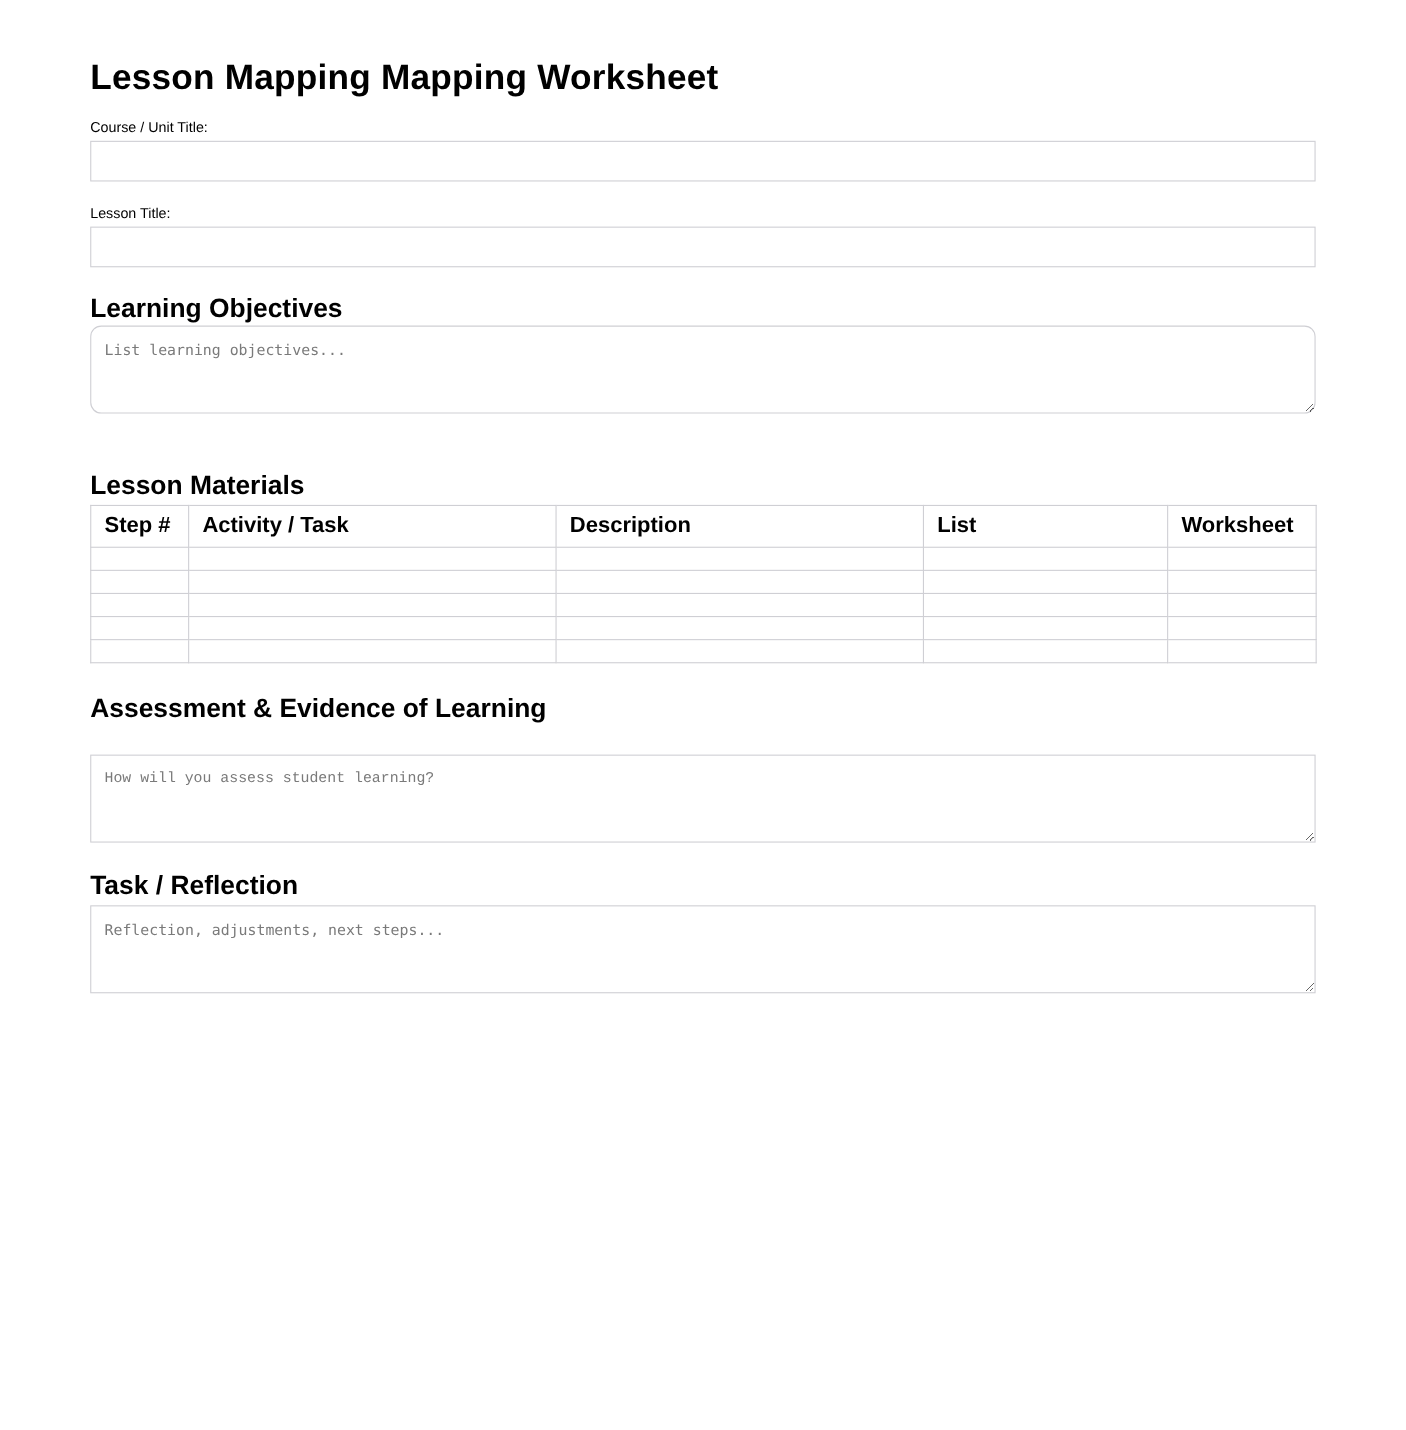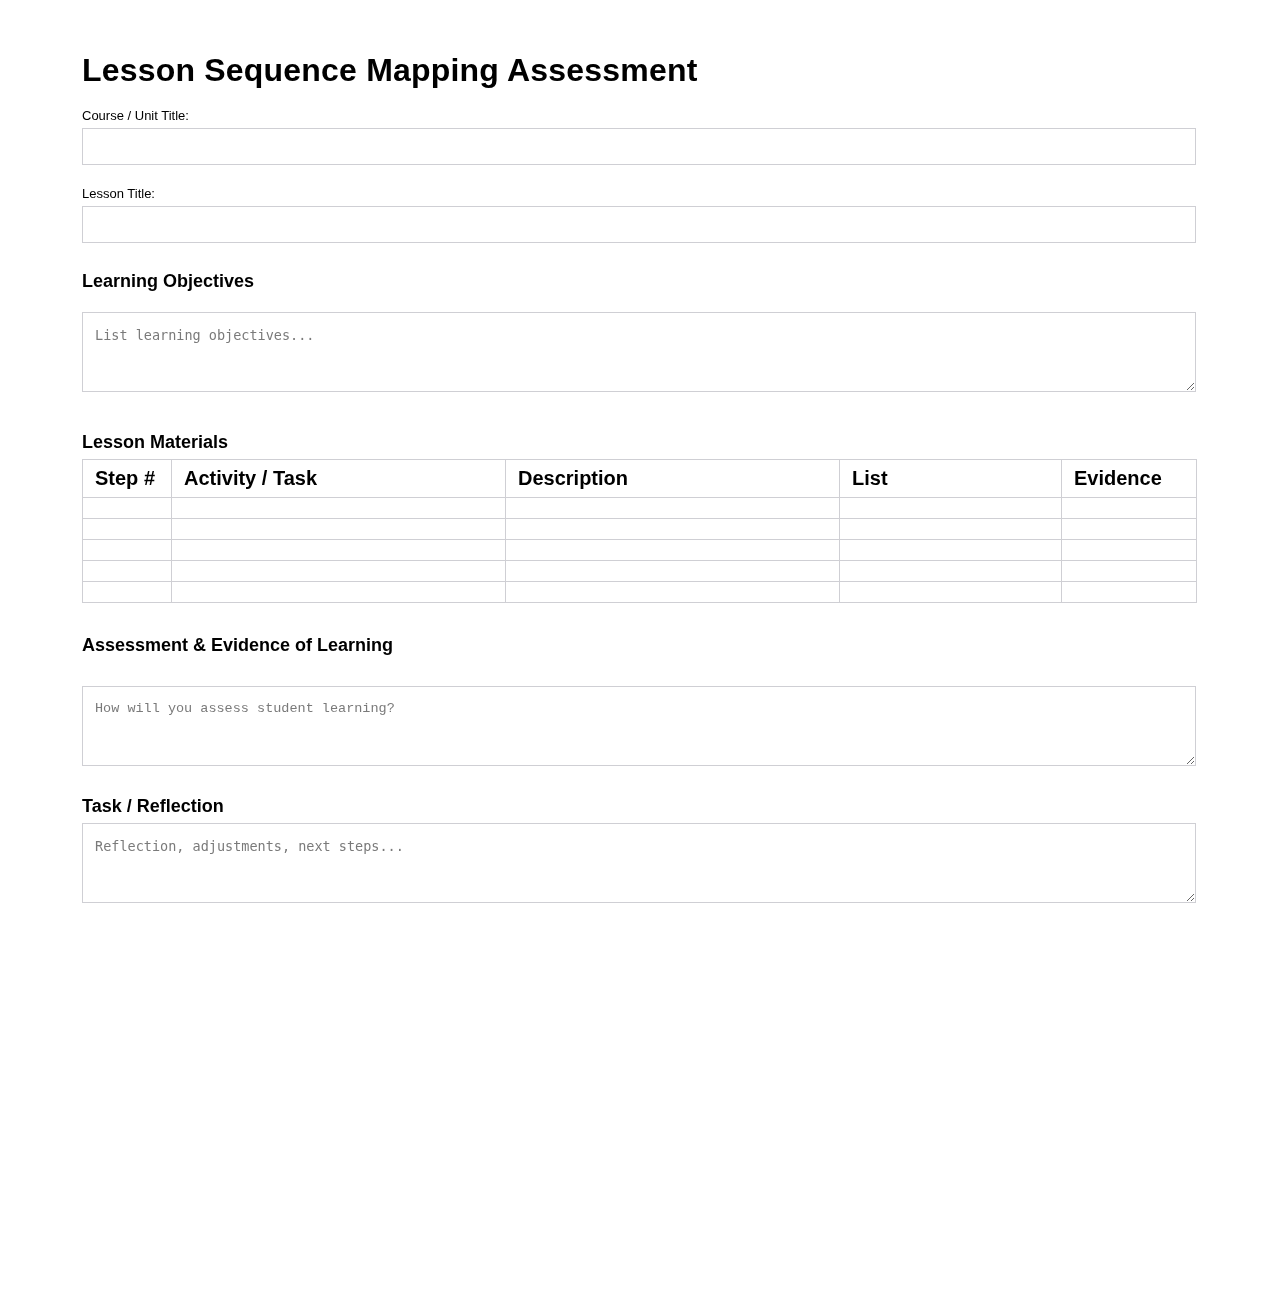--- a/index.html
+++ b/index.html
@@ -106,7 +106,7 @@
 
 <div class="page">
 
-  <h1 class="title">Lesson Sequence Mapping Assessment</h1>
+  <h1 class="title">Lesson Mapping Mapping Worksheet</h1>
 
   <label class="field-label" style="top:107px;">Course / Unit Title:</label>
   <input type="text" class="text-input" style="top: 128px;" placeholder="">

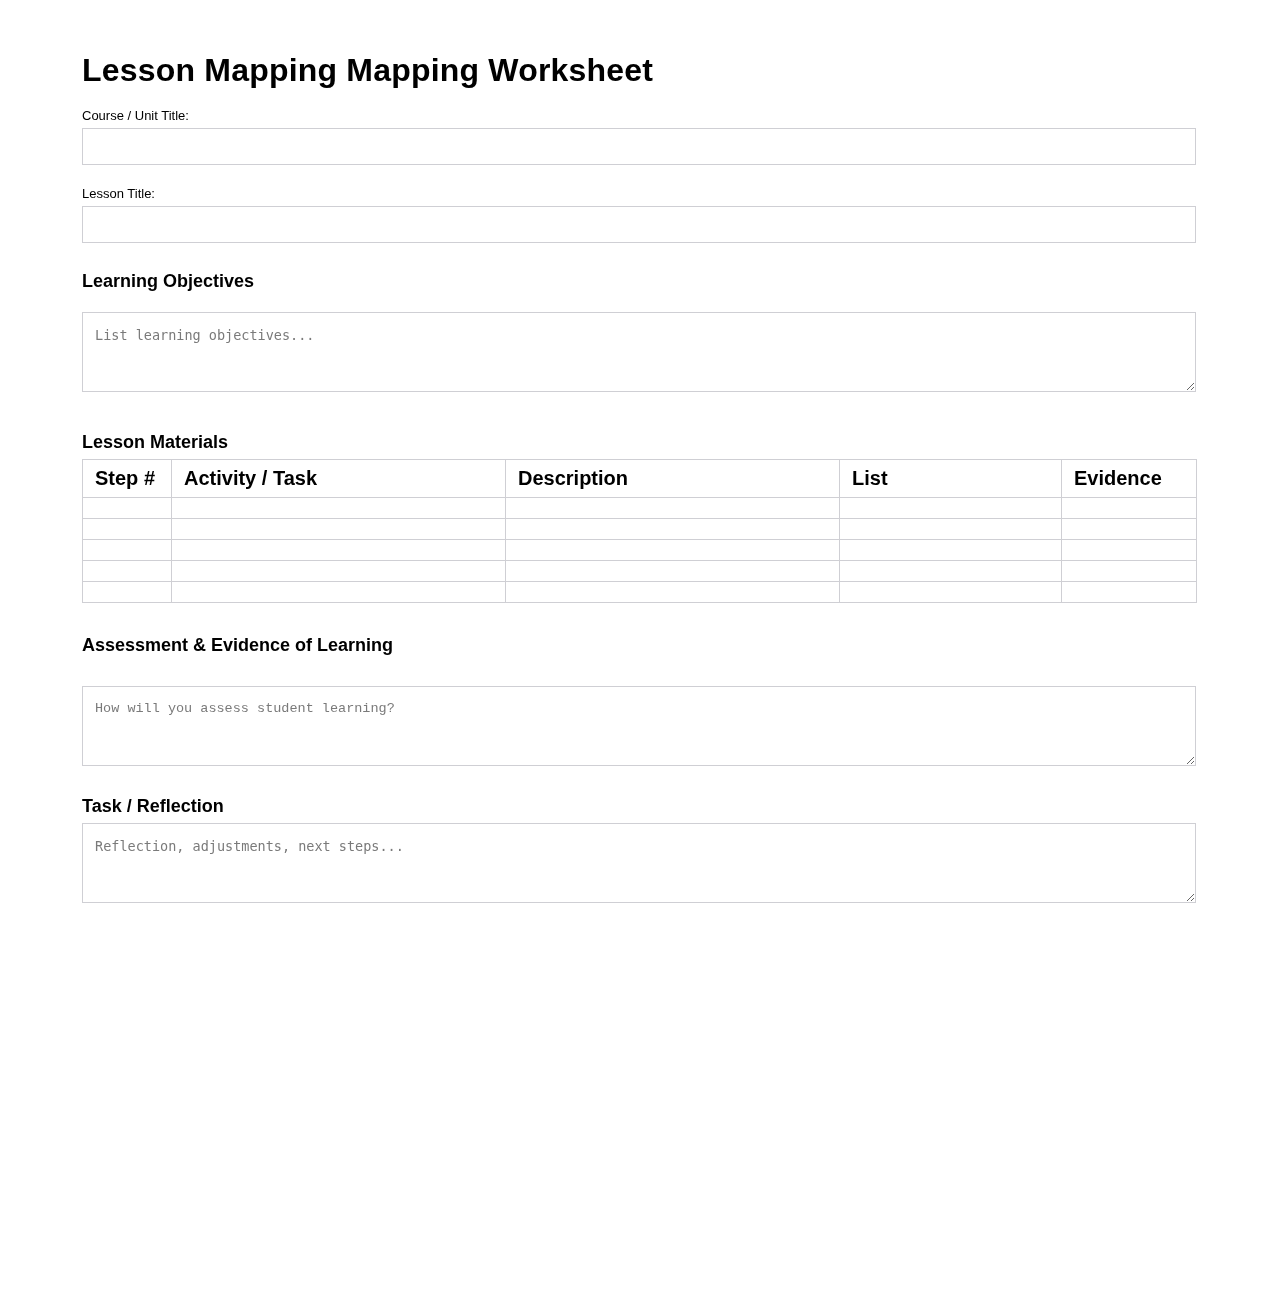--- a/index.html
+++ b/index.html
@@ -50,7 +50,7 @@
       position: absolute;
       left: 0;
       margin: 0;
-      font-size: 18px;
+      font-size: 24px;
       font-weight: bold;
       line-height: 22px;
     }

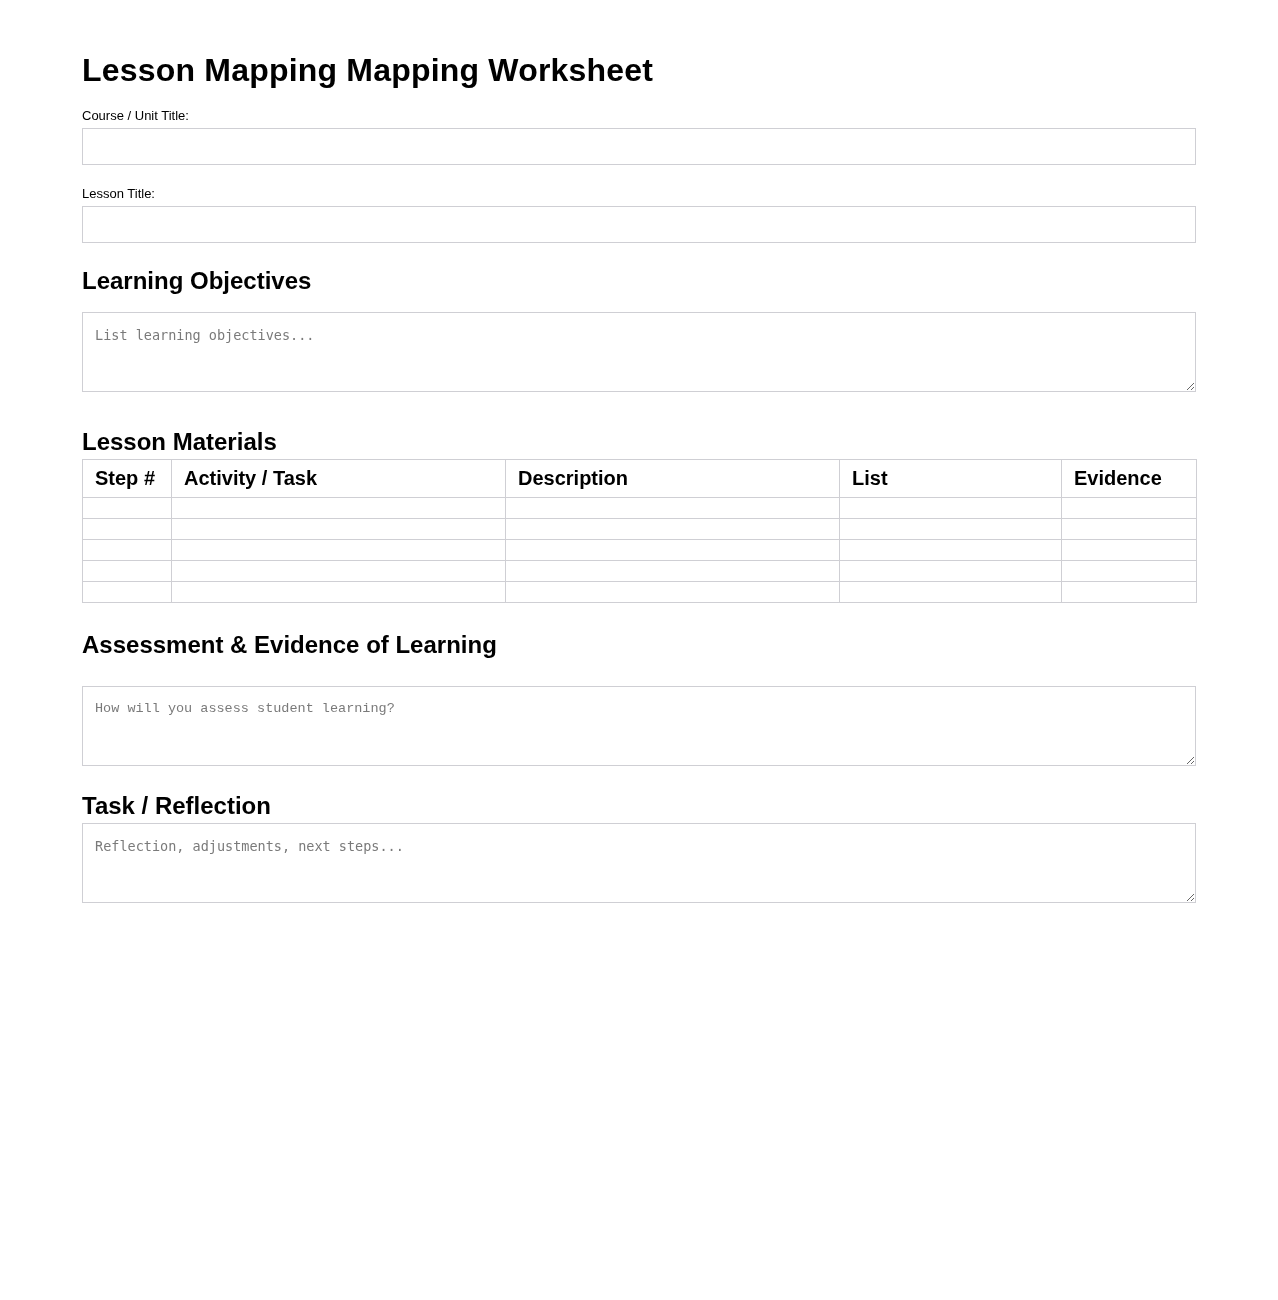--- a/index.html
+++ b/index.html
@@ -115,7 +115,7 @@
   <input type="text" class="text-input" style="top: 206px;" placeholder="">
 
   <h2 class="section" style="top:270px;">Learning Objectives</h2>
-  <textarea class="area" style="top: 312px;" placeholder="List learning objectives..."></textarea>
+  <textarea class="area" style="top: 296px; border-radius: 10px;" placeholder="List learning objectives..."></textarea>
 
   <h2 class="section" style="top:431px;">Lesson Materials</h2>
 

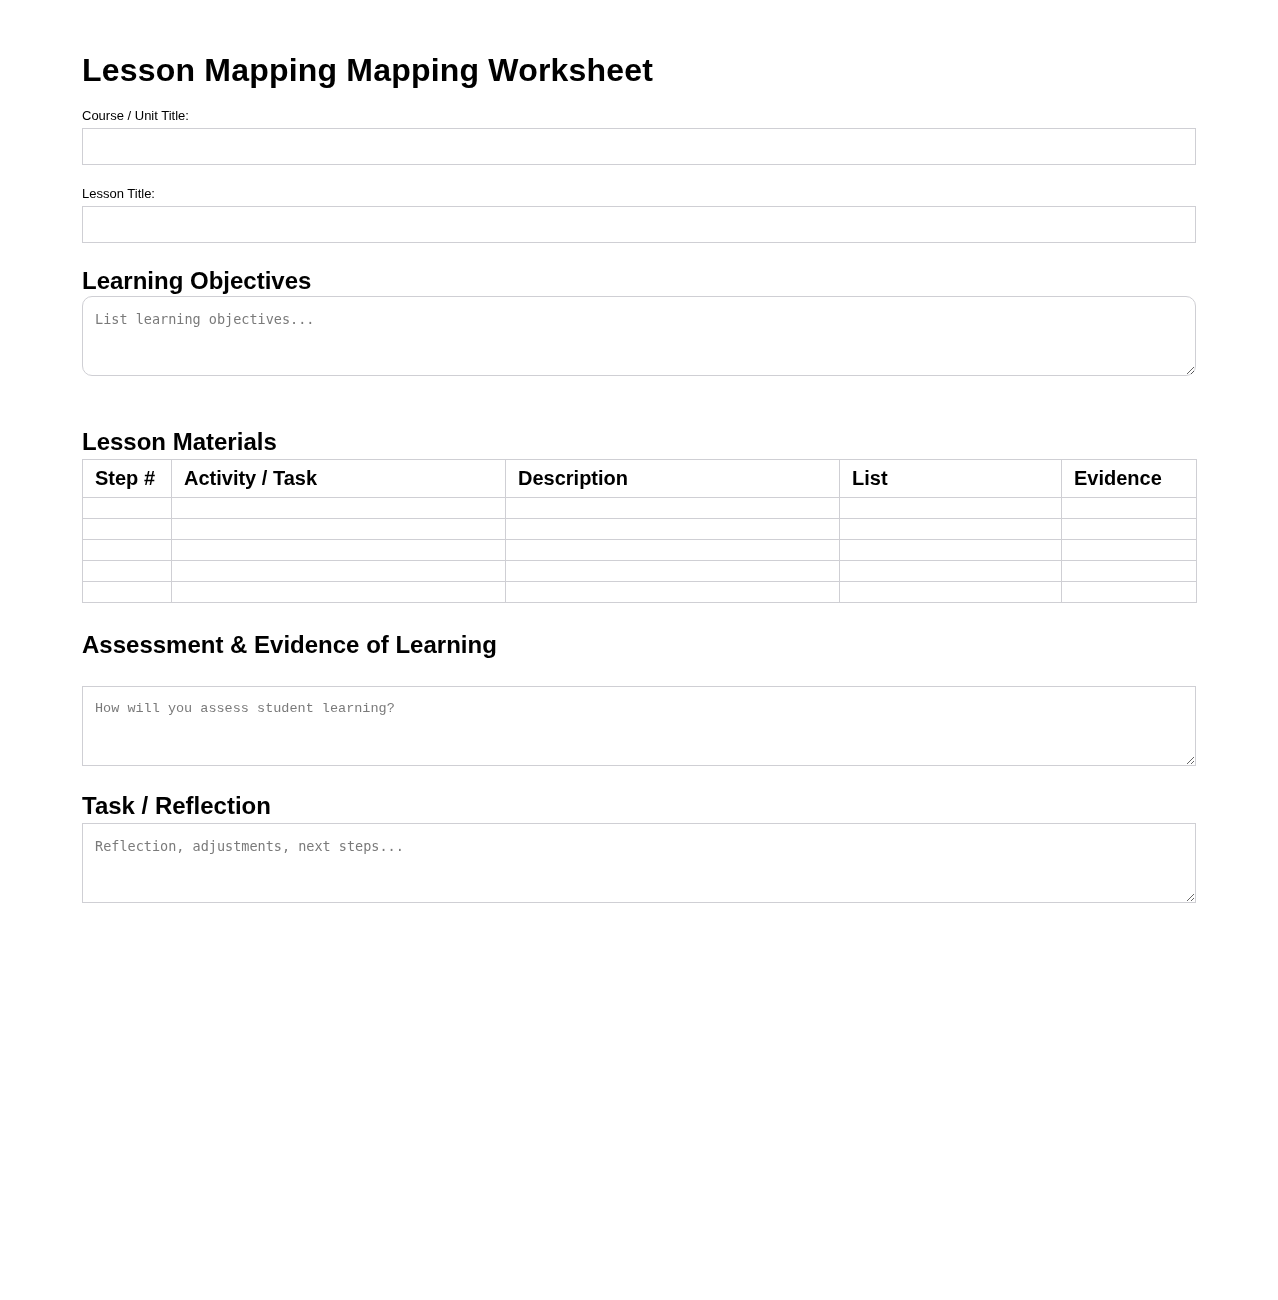--- a/index.html
+++ b/index.html
@@ -133,7 +133,7 @@
         <th>Activity / Task</th>
         <th>Description</th>
         <th>List</th>
-        <th>Evidence</th>
+        <th>Worksheet</th>
       </tr>
     </thead>
     <tbody>

